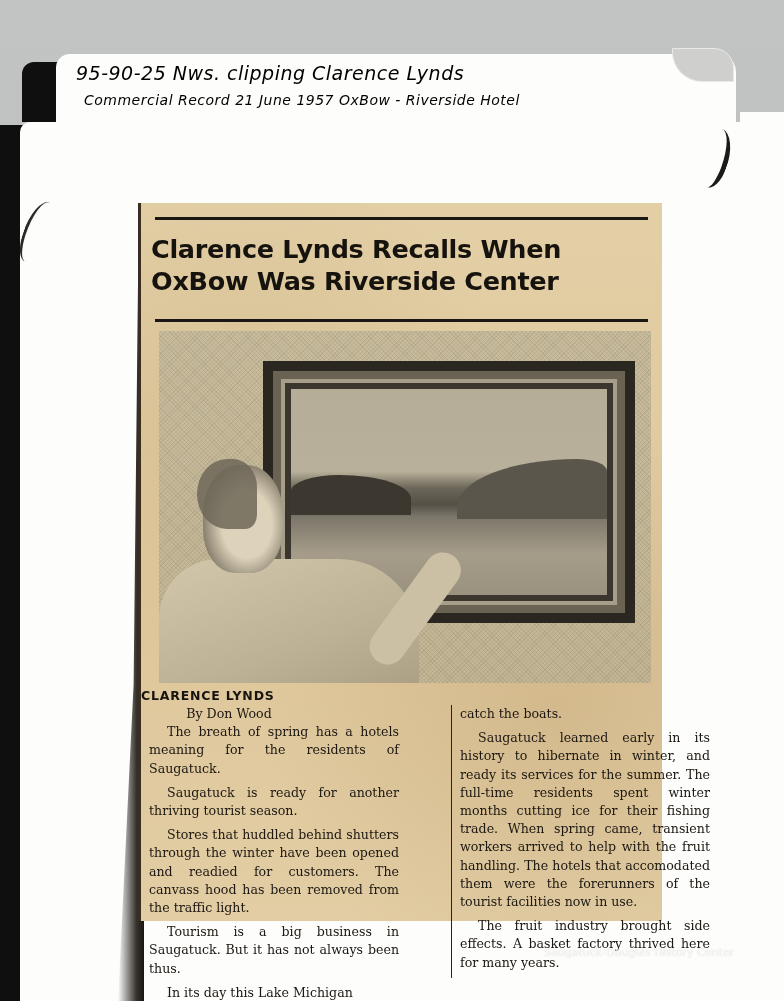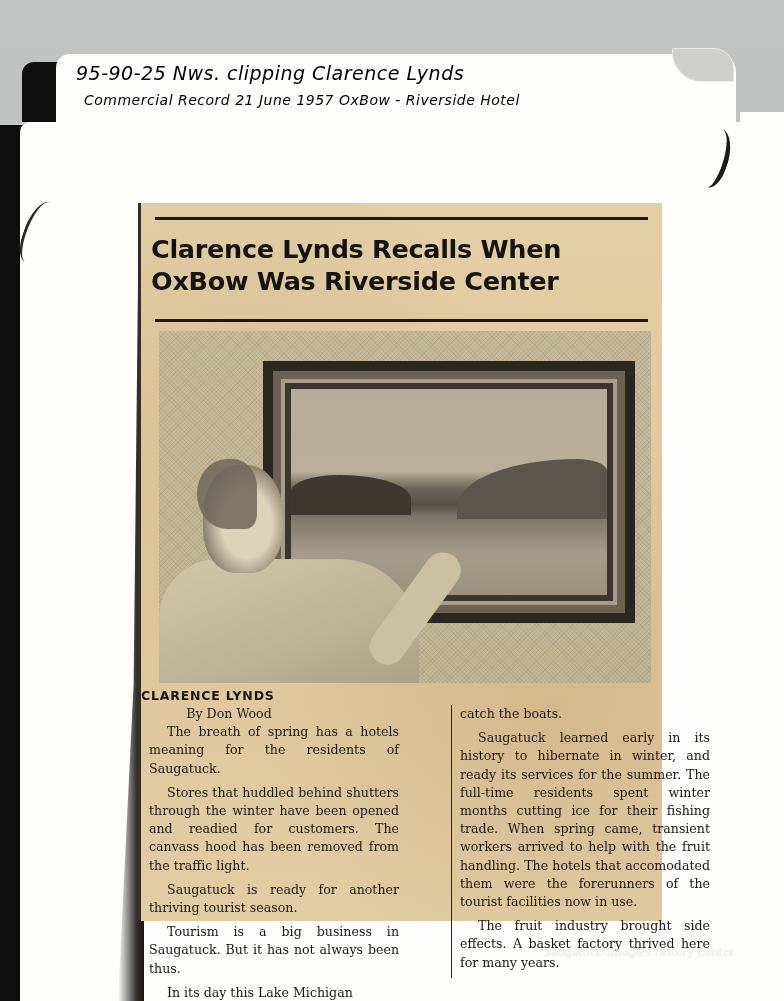--- a/index.html
+++ b/index.html
@@ -206,8 +206,8 @@
   <div class="col left">
     <p class="byline">By Don Wood</p>
     <p>The breath of spring has a hotels meaning for the residents of Saugatuck.</p>
+    <p>Saugatuck is ready for another thriving tourist season.</p>
     <p>Stores that huddled behind shutters through the winter have been opened and readied for customers. The canvass hood has been removed from the traffic light.</p>
-    <p>Saugatuck is ready for another thriving tourist season.</p>
     <p>Tourism is a big business in Saugatuck. But it has not always been thus.</p>
     <p>In its day this Lake Michigan</p>
   </div>

